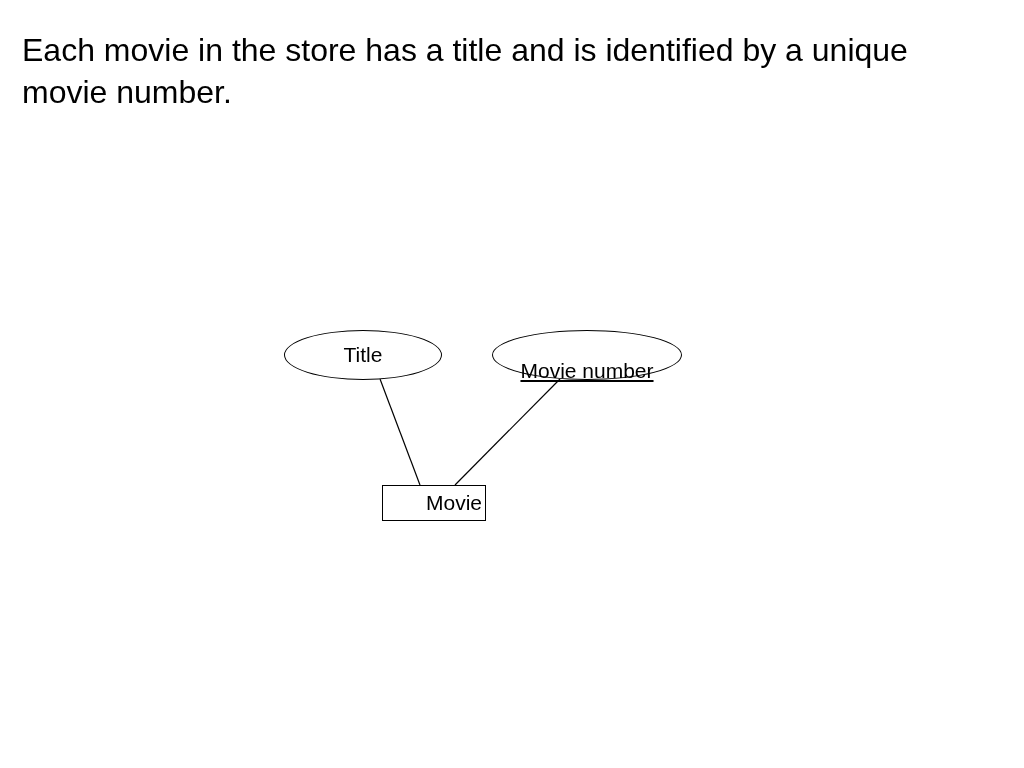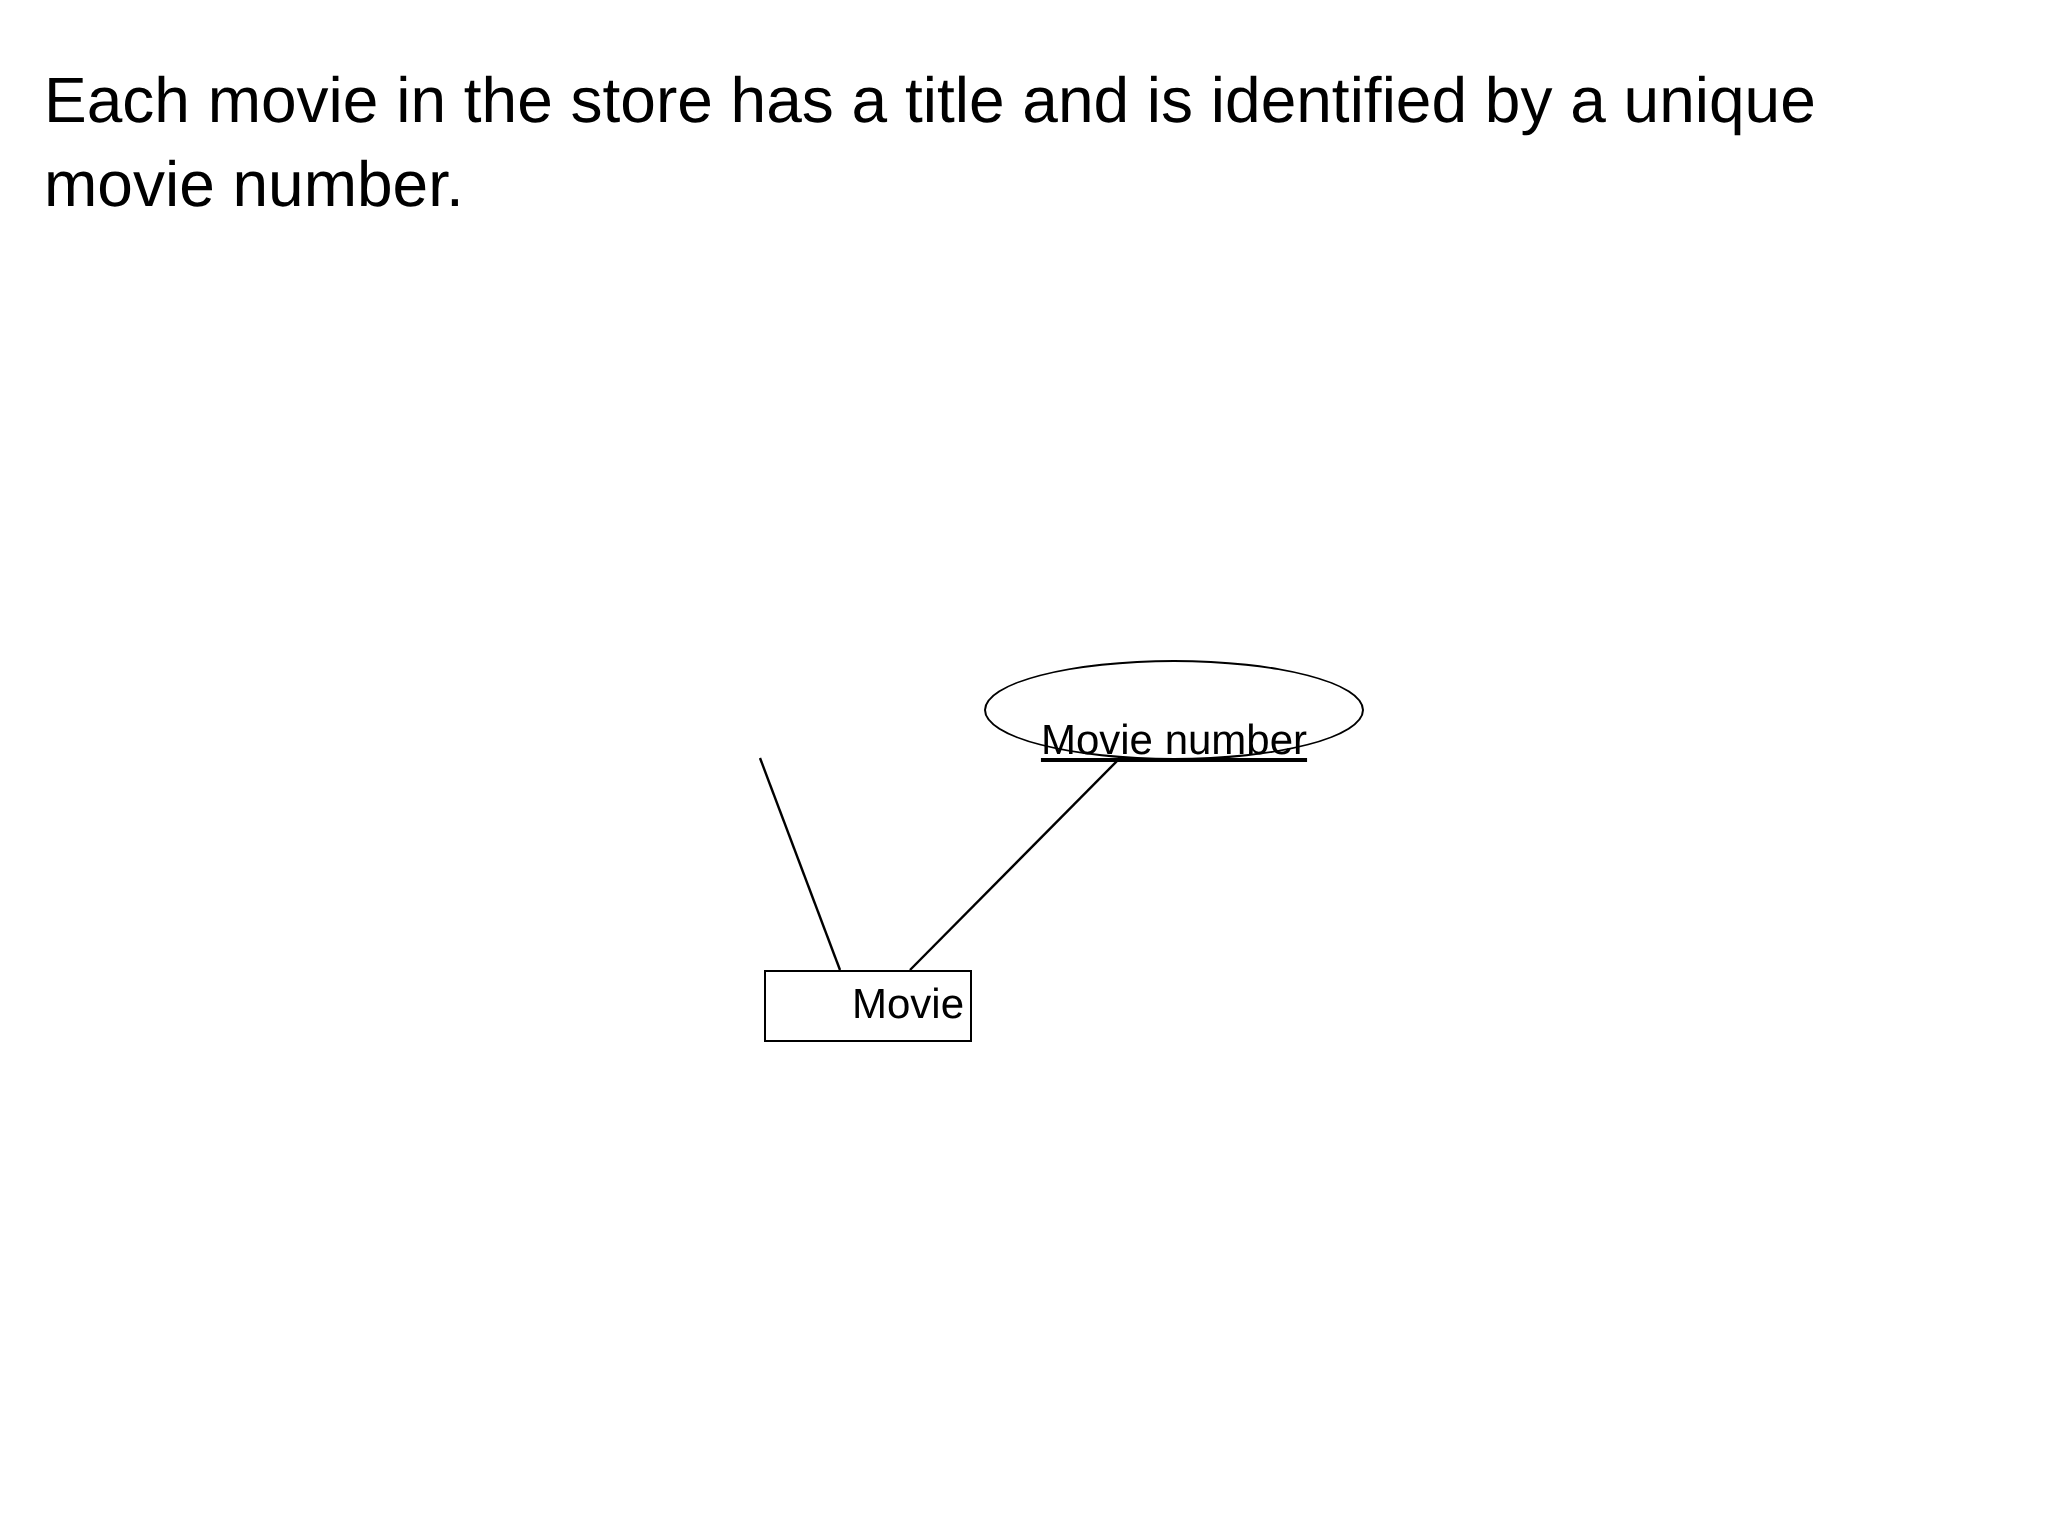--- a/index.html
+++ b/index.html
@@ -98,6 +98,9 @@
     <line x1="290" y1="49" x2="185" y2="155"></line>
   </svg>
 
+  <div class="attribute-ellipse attr-title">
+    <span>Title</span>
+  </div>
 
   <div class="attribute-ellipse attr-movienumber">
     <span class="underlined">Movie number</span>

